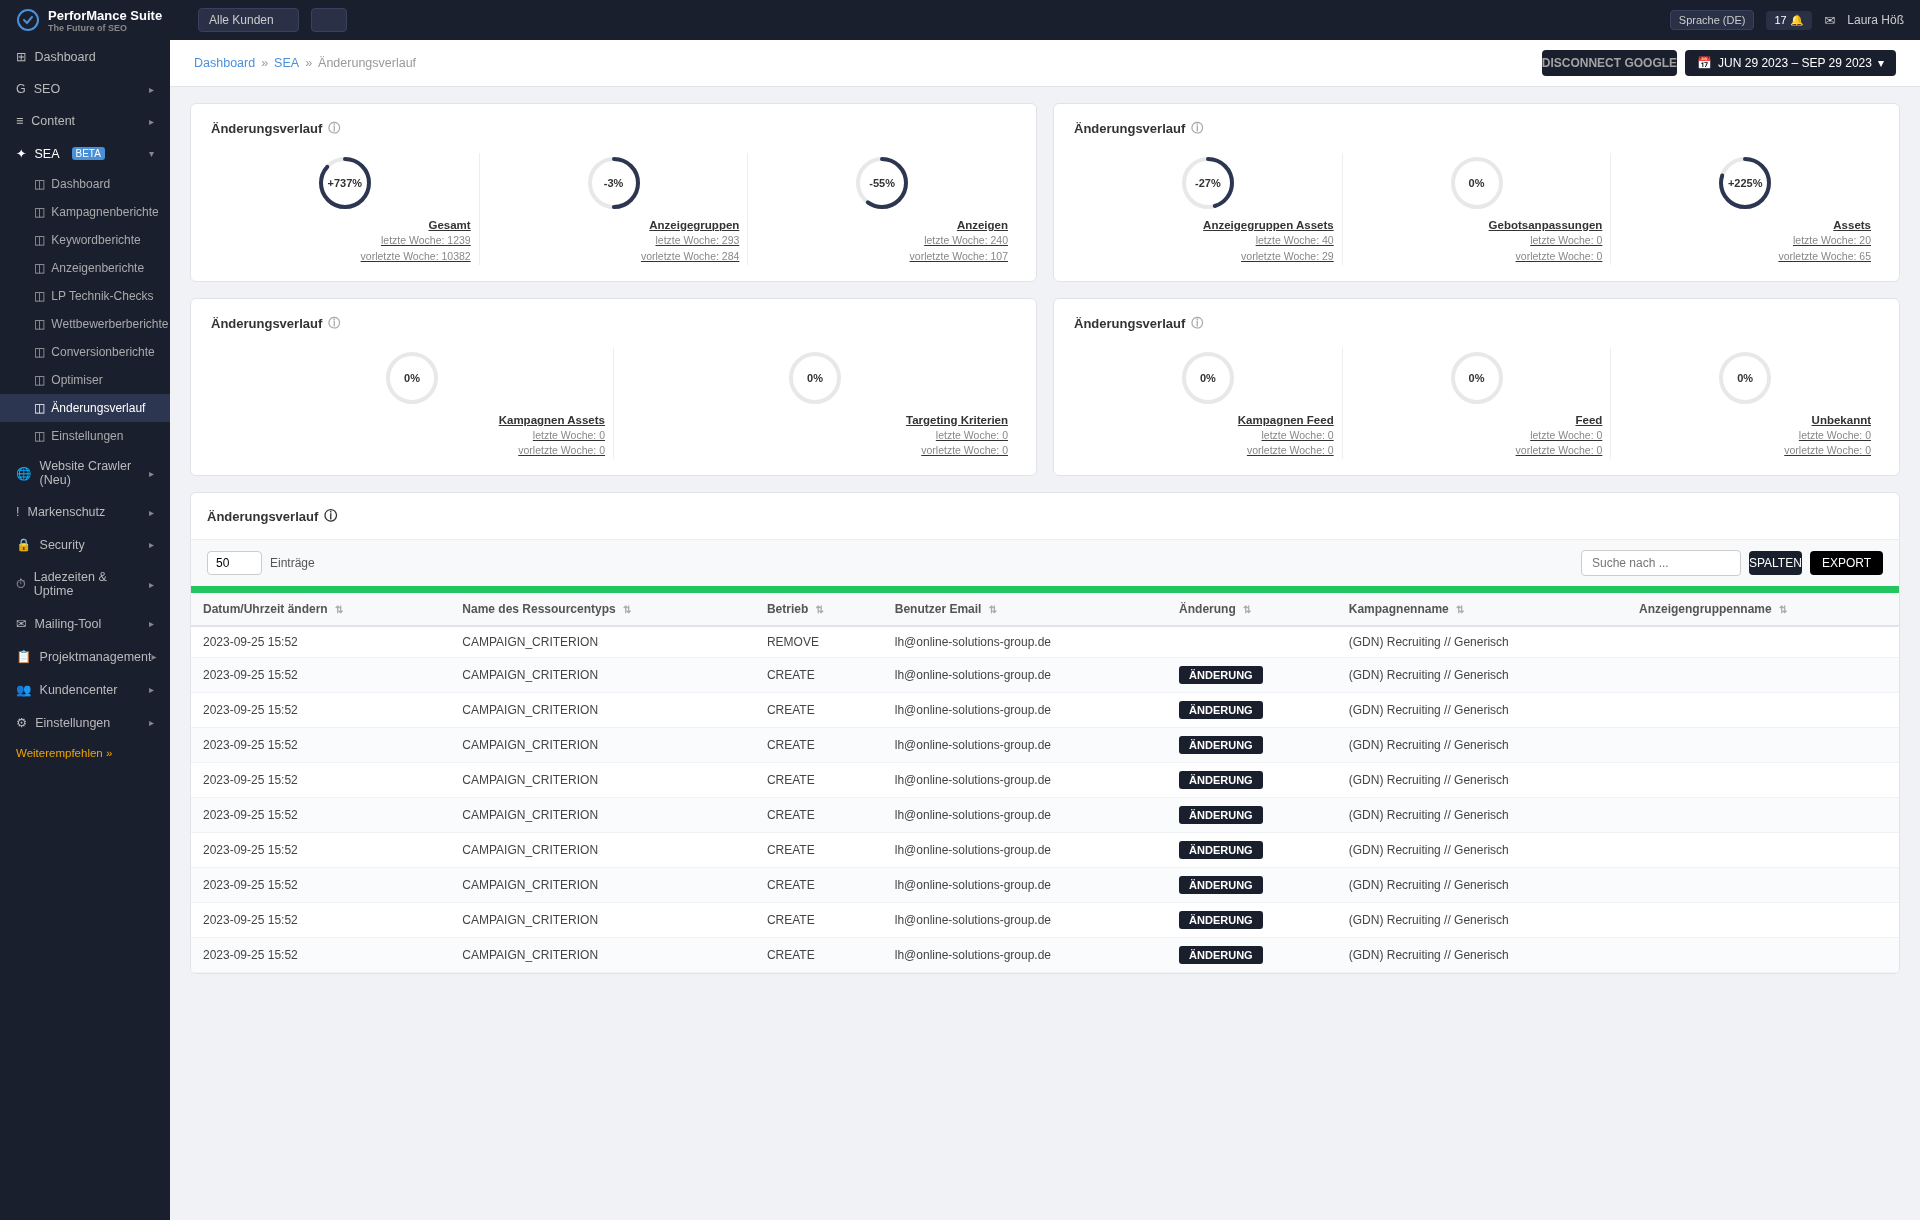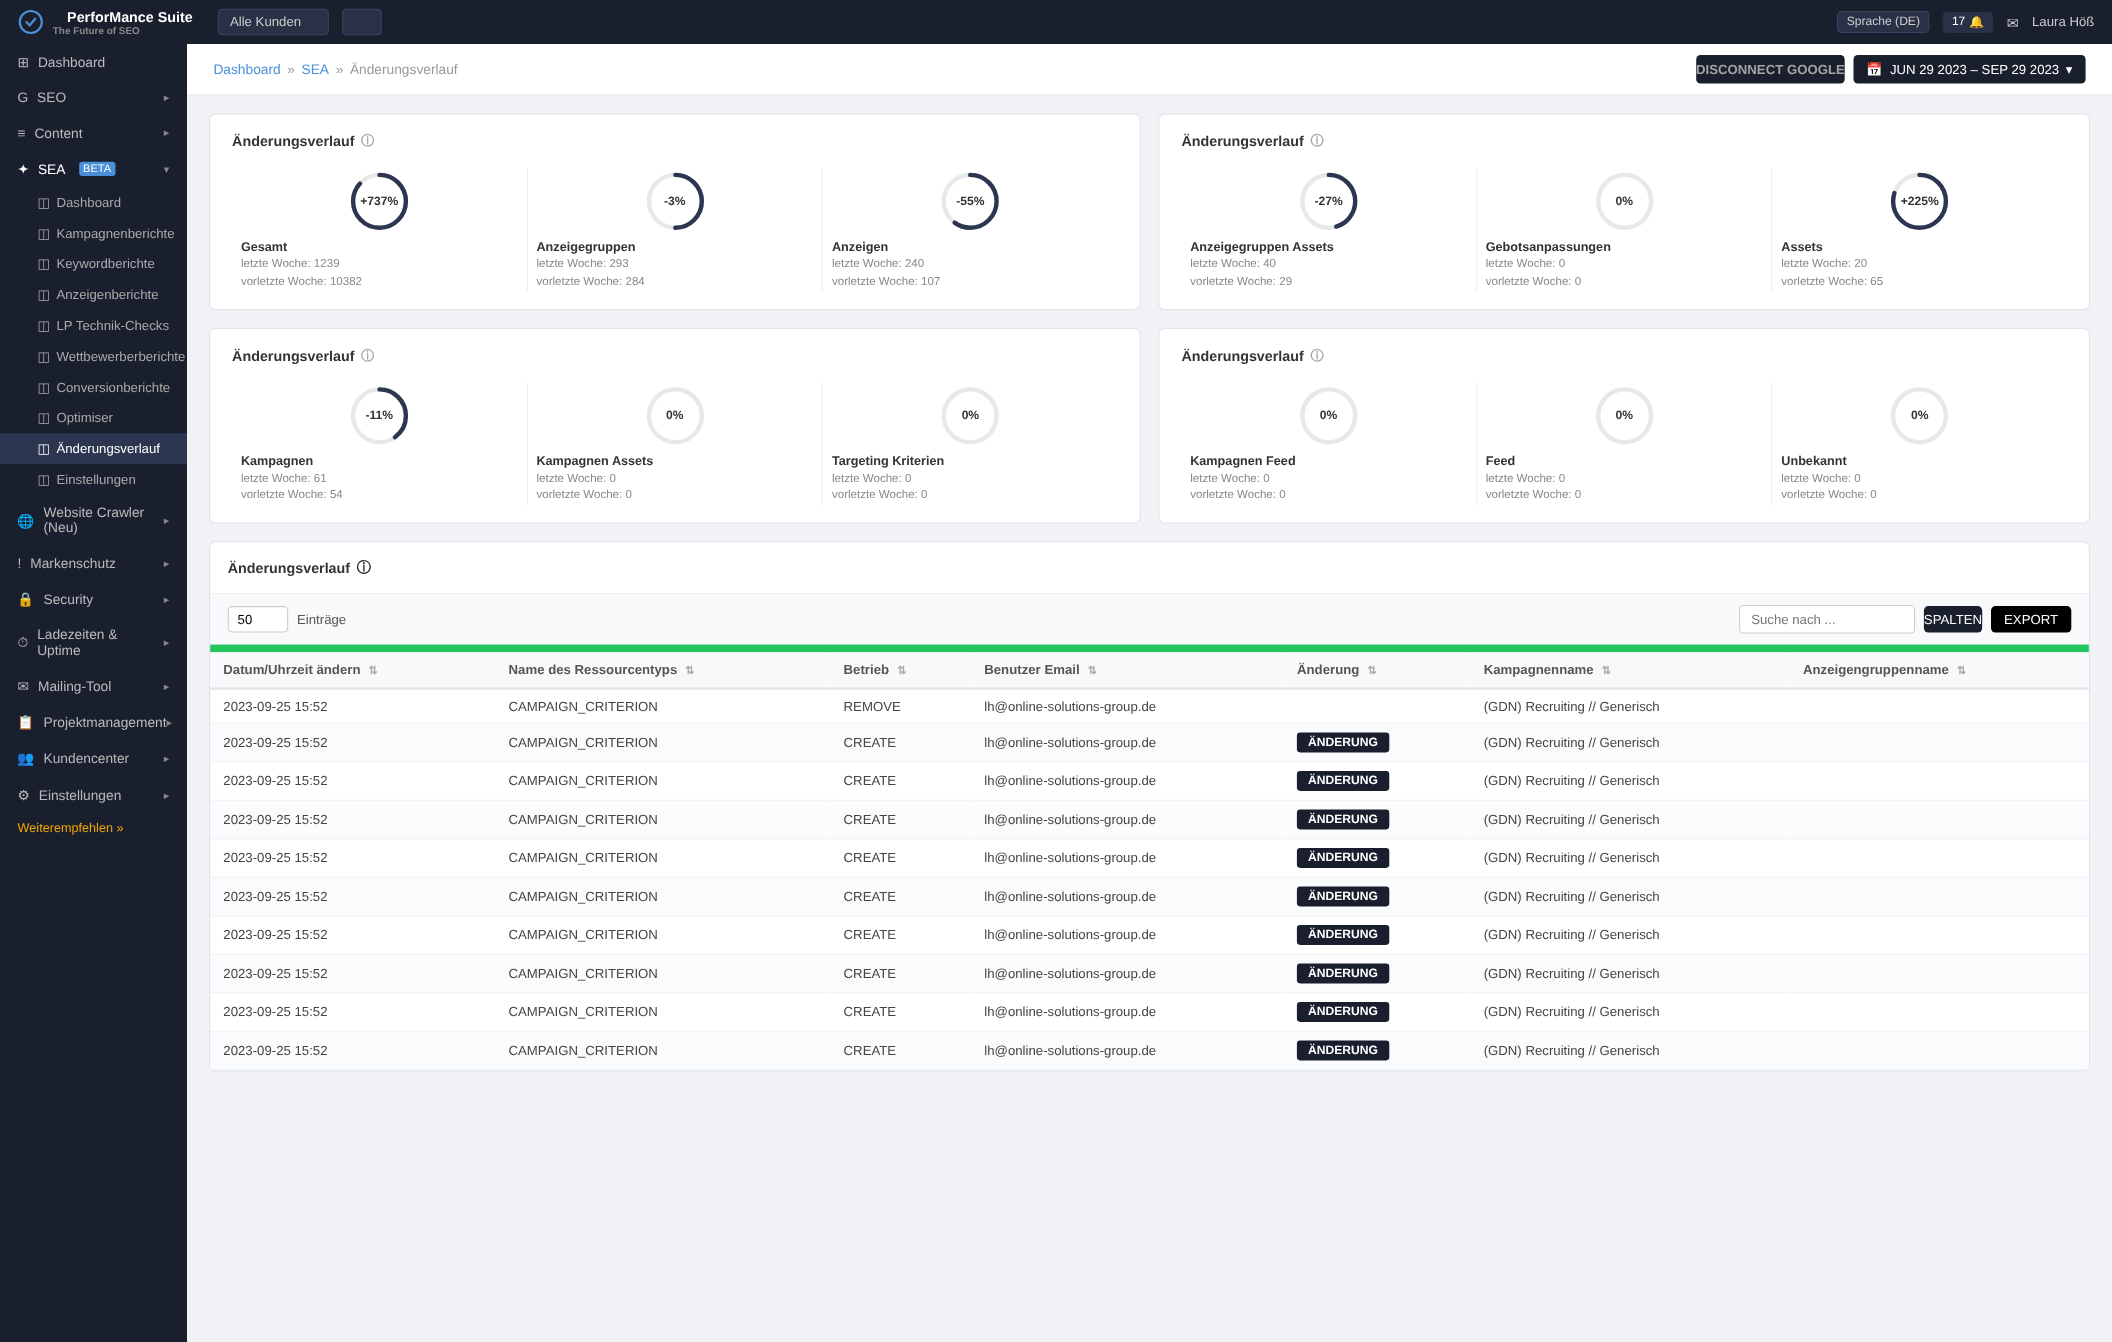--- a/index.html
+++ b/index.html
@@ -86,7 +86,7 @@
       <path d="M8 12 L11 15 L16 9" stroke="#4a90d9" stroke-width="2" stroke-linecap="round"></path>
     </svg>
     <div>
-      <div style="font-size:13px;font-weight:700;color:#fff;margin-left:13px;">PerforMance Suite</div>
+      <div style="font-size:13px;font-weight:700;color:#fff;">PerforMance Suite</div>
       <div style="font-size:9px;color:#888;">The Future of SEO</div>
     </div>
   </div>

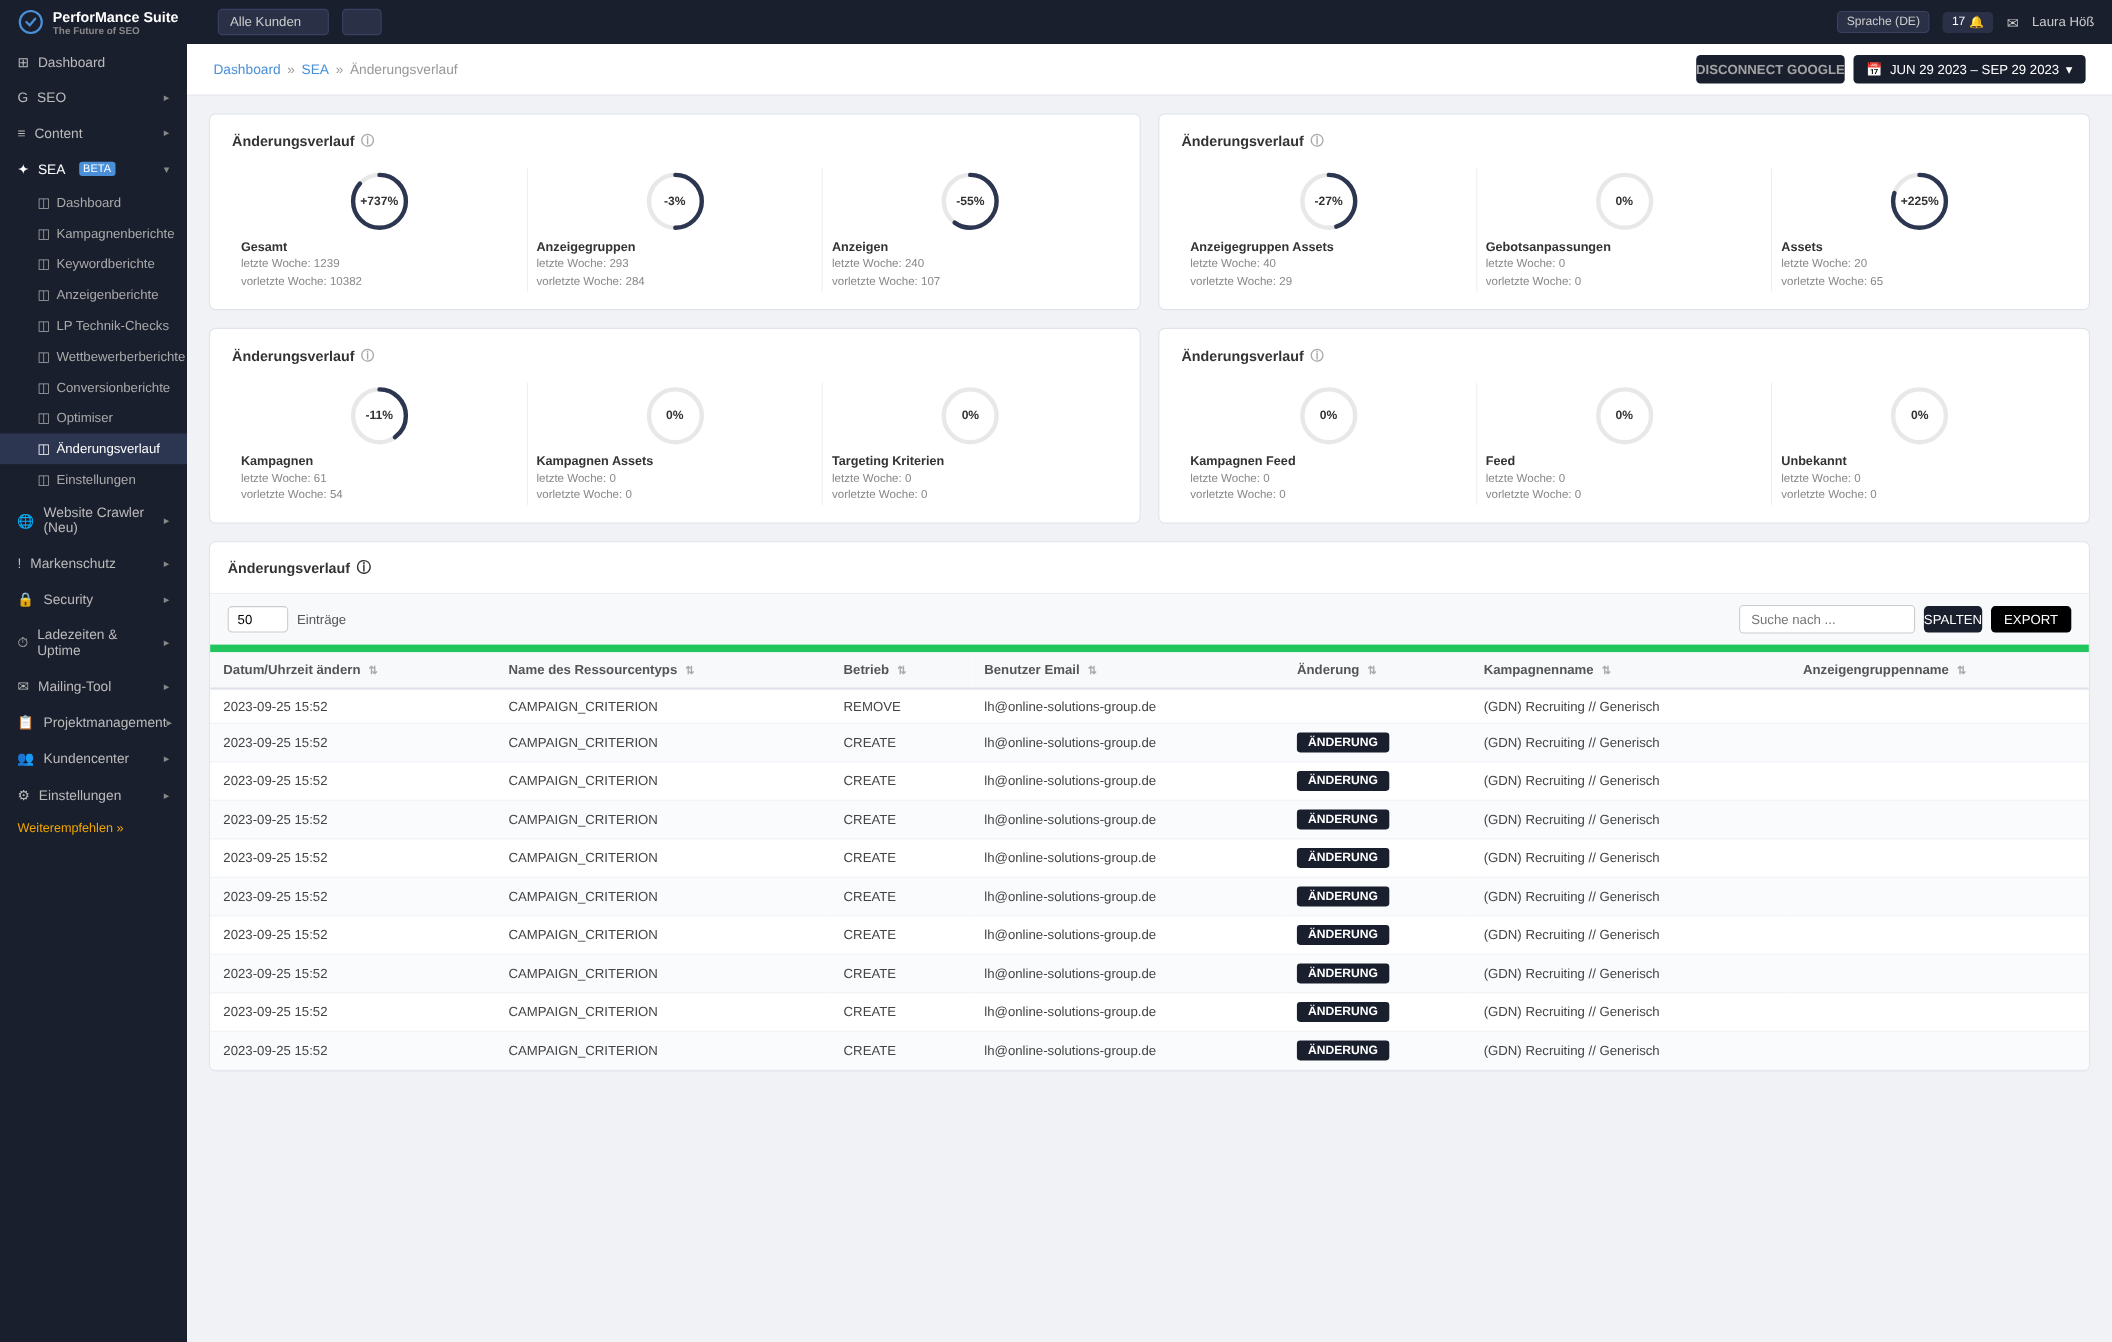--- a/index.html
+++ b/index.html
@@ -46,7 +46,7 @@
     .card-title { font-size: 13px; font-weight: 600; color: #333; display: flex; align-items: center; gap: 6px; margin-bottom: 16px; }
     .card-title .info-icon { color: #aaa; font-size: 12px; cursor: pointer; }
     .metrics-row { display: flex; gap: 0; }
-    .metric { flex: 1; text-align: left; padding: 0 8px; border-right: 1px solid #eee; }
+    .metric { flex: 1; text-align: right; padding: 0 8px; border-right: 1px solid #eee; text-decoration: underline; }
     .metric:last-child { border-right: none; }
     .metric-circle { position: relative; width: 60px; height: 60px; margin: 0 auto 6px; }
     .metric-circle svg { transform: rotate(-90deg); }

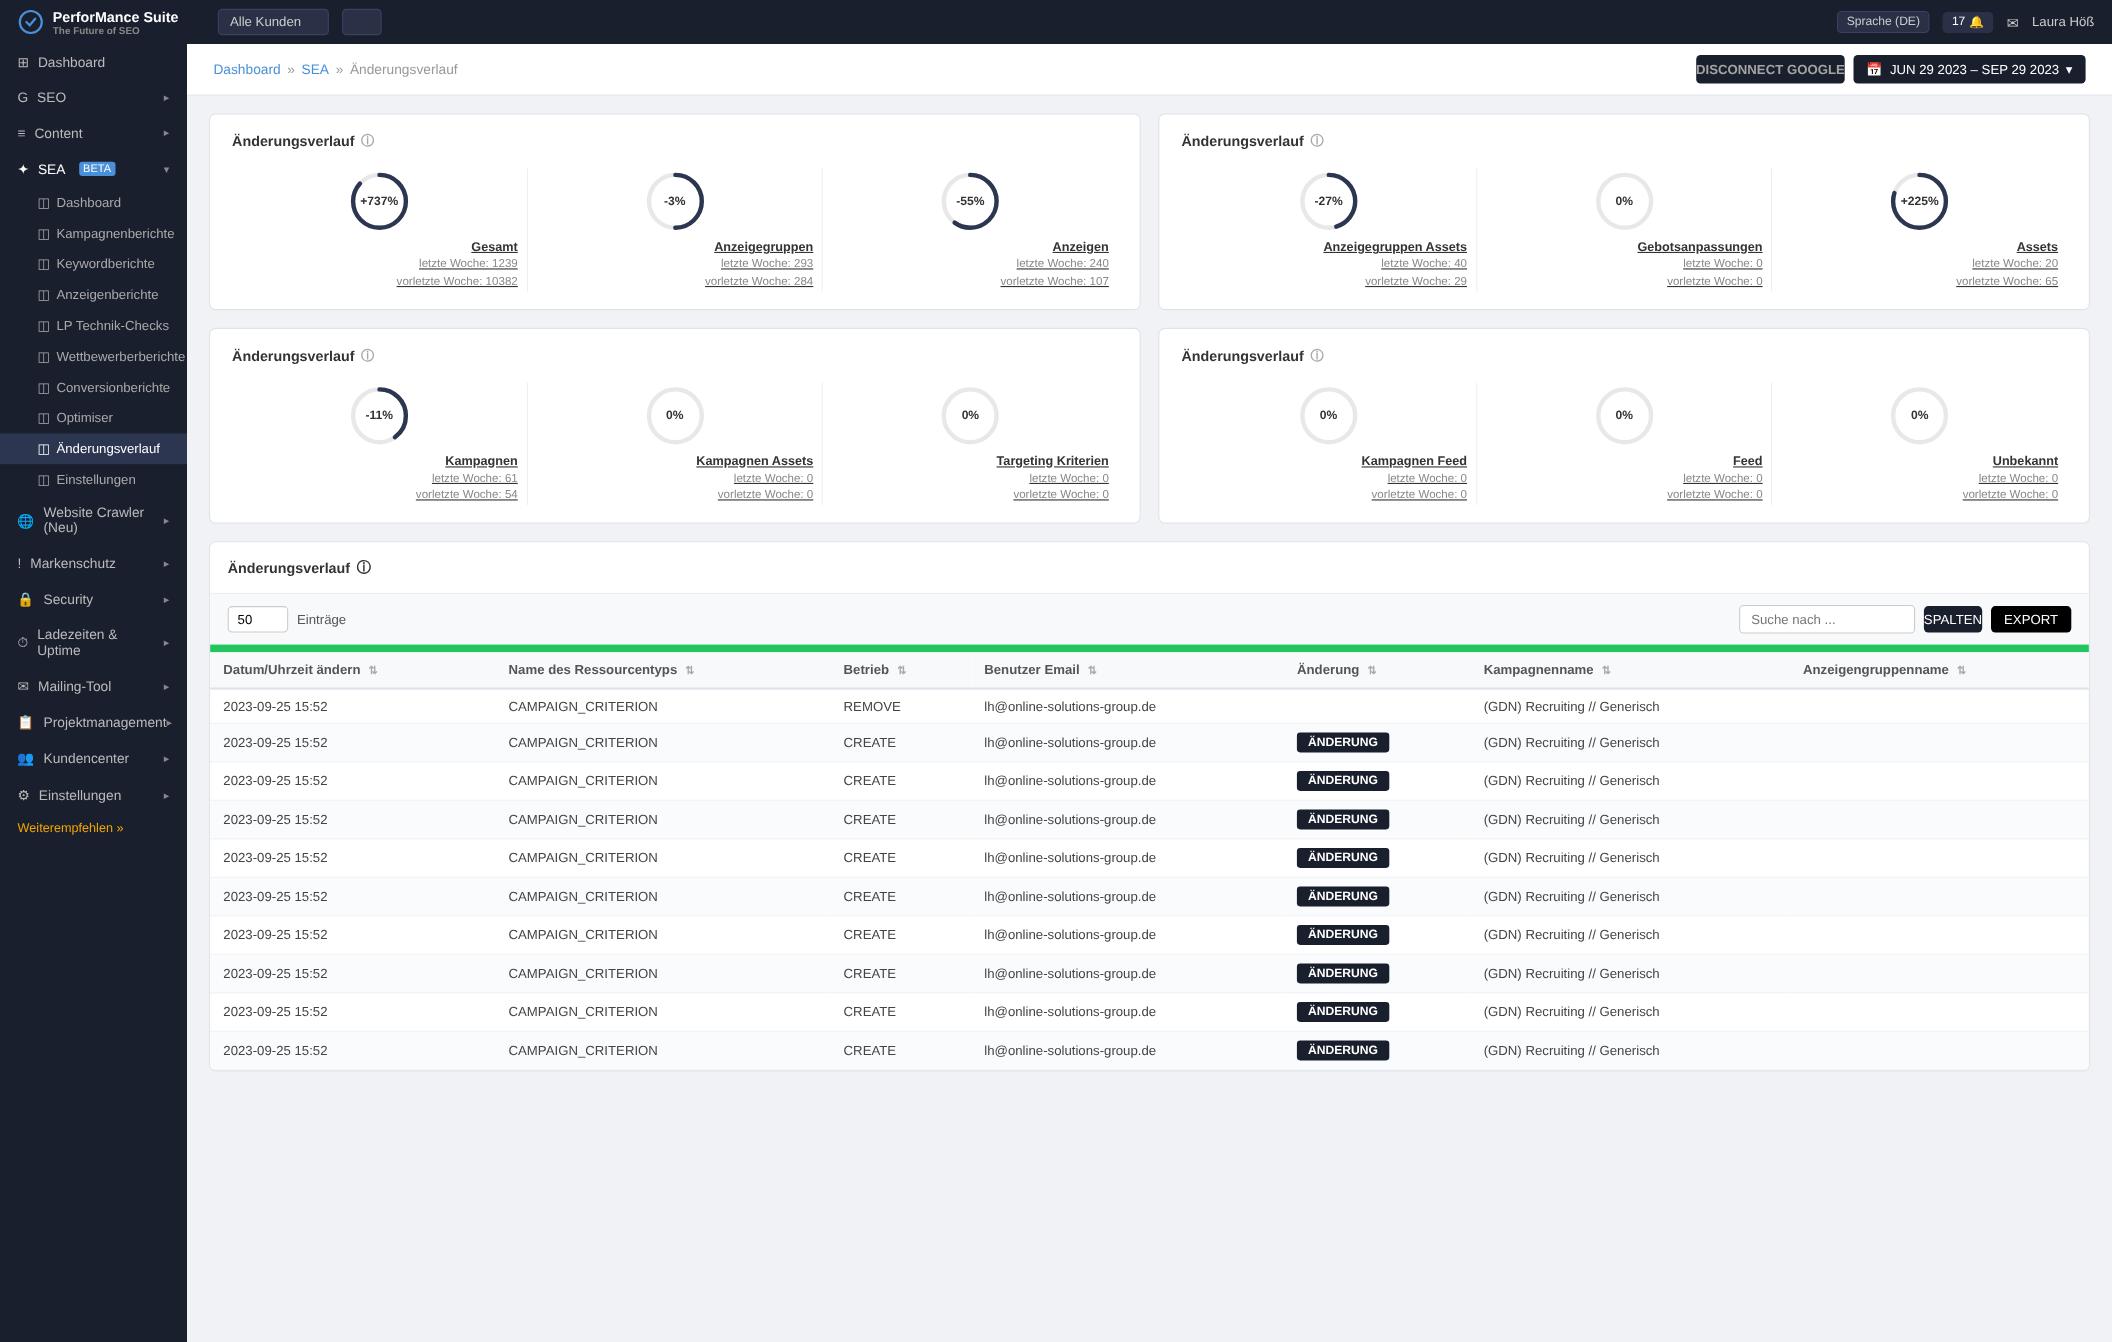--- a/index.html
+++ b/index.html
@@ -359,17 +359,6 @@
             <div class="metric-circle">
               <svg width="60" height="60" viewBox="0 0 60 60">
                 <circle class="circle-track" cx="30" cy="30" r="24"></circle>
-                <circle class="circle-progress" cx="30" cy="30" r="24" stroke="#2d3650" stroke-dasharray="60 150" stroke-dashoffset="0"></circle>
-              </svg>
-              <span class="metric-percent">-11%</span>
-            </div>
-            <div class="metric-label">Kampagnen</div>
-            <div class="metric-sub">letzte Woche: 61<br>vorletzte Woche: 54</div>
-          </div>
-          <div class="metric">
-            <div class="metric-circle">
-              <svg width="60" height="60" viewBox="0 0 60 60">
-                <circle class="circle-track" cx="30" cy="30" r="24"></circle>
               </svg>
               <span class="metric-percent">0%</span>
             </div>

